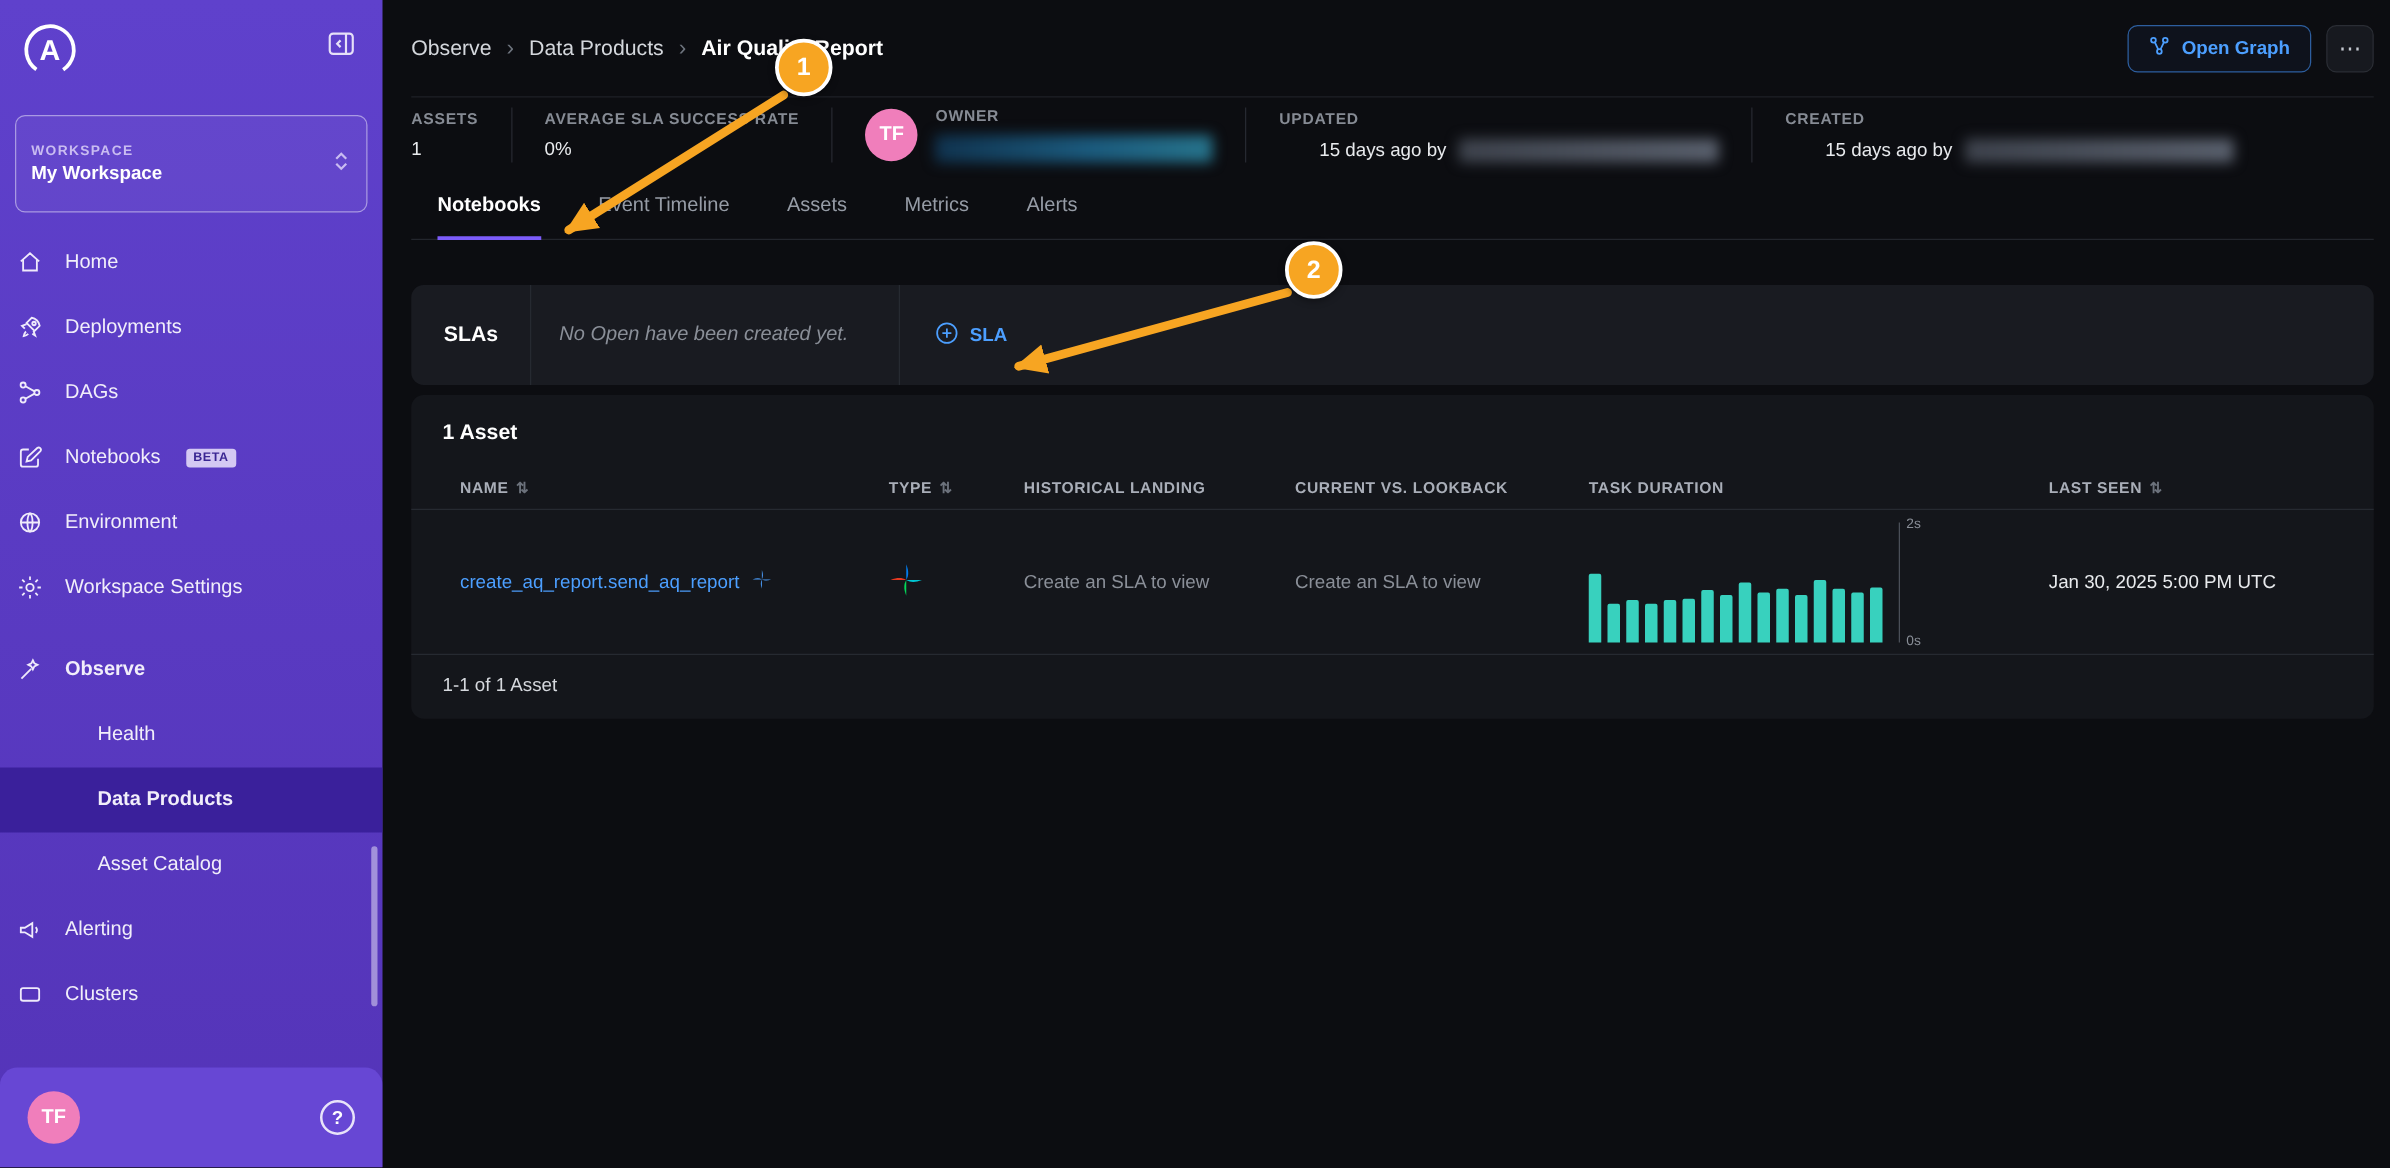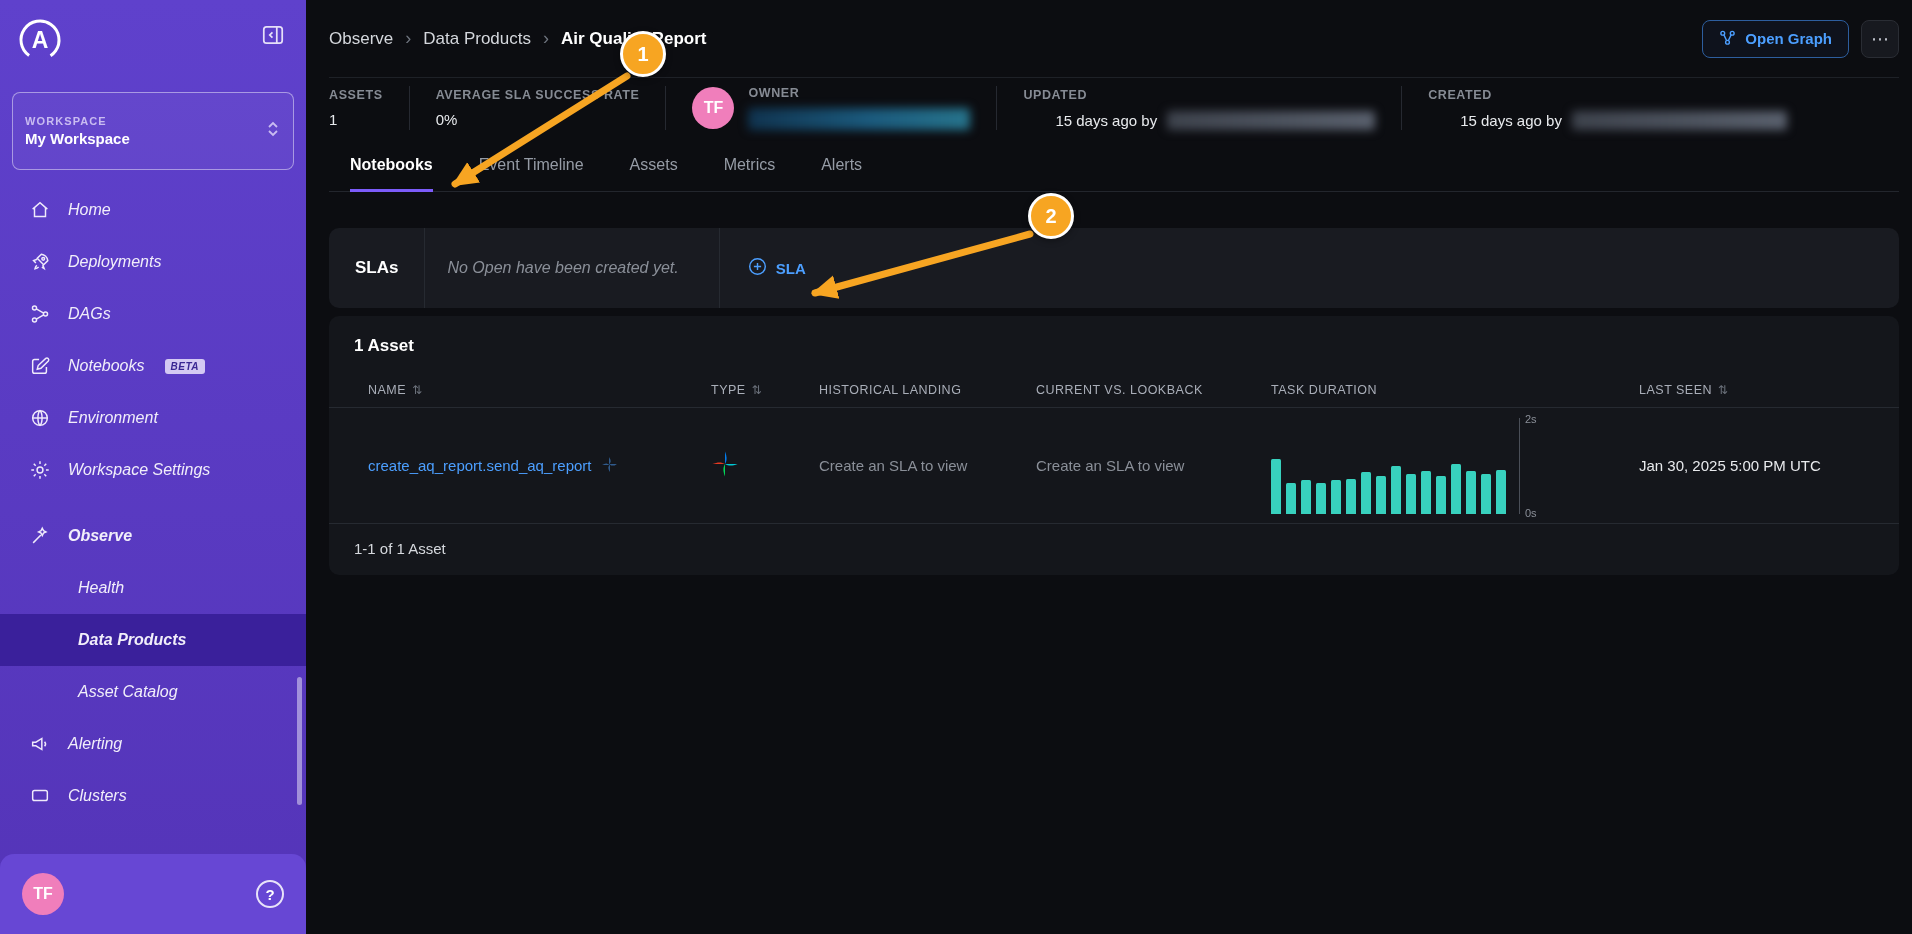--- a/index.html
+++ b/index.html
@@ -20,7 +20,7 @@
   .ws-name { font-size:15px; font-weight:600; color:#FFFFFF; margin-top:3px; }
 
   .nav { margin-top:14px; }
-  .nav-item { height:52px; display:flex; align-items:center; padding:0 28px; gap:16px; color:#F1EEFA; font-size:16px; cursor:pointer;font-style:italic; }
+  .nav-item { height:52px; display:flex; align-items:center; padding:0 12px; gap:16px; color:#F1EEFA; font-size:16px; cursor:pointer; }
   .nav-item.selected { background:#3A209B; font-weight:600; }
   .nav-item.bold { font-weight:700; }
   .nav-item.sub { padding-left:78px; }

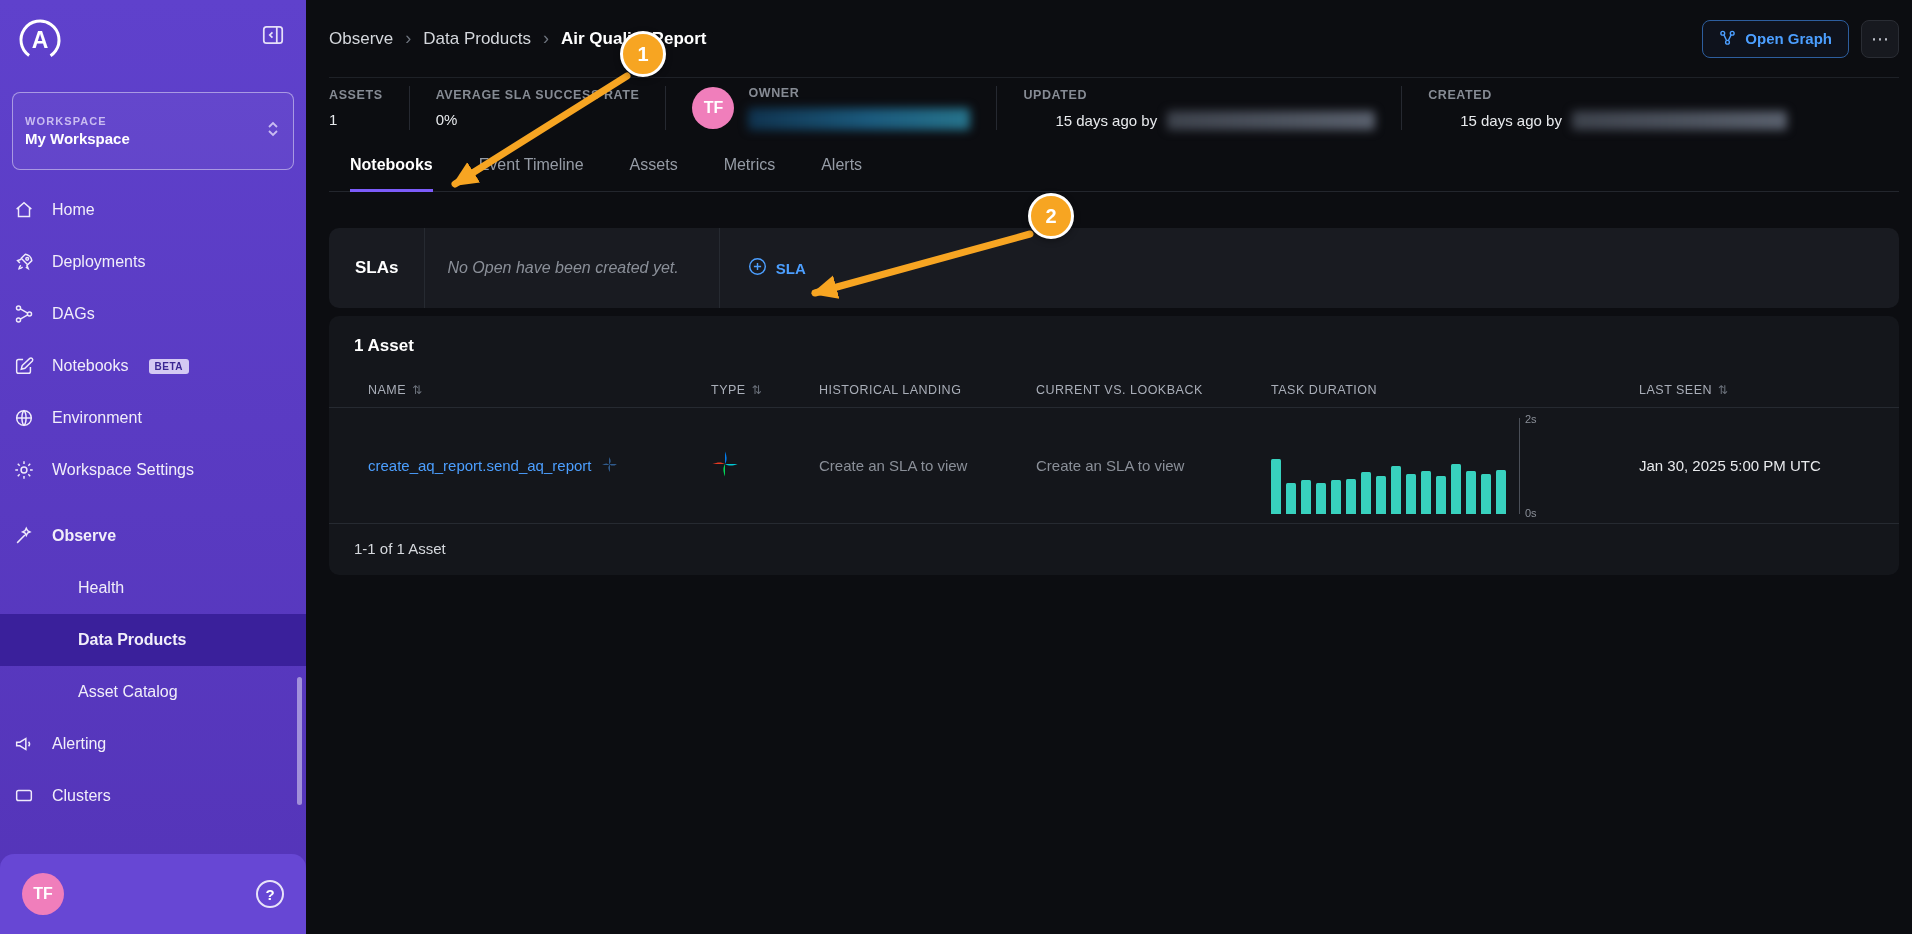--- a/index.html
+++ b/index.html
@@ -77,7 +77,7 @@
   .asset-title { padding:20px 25px 16px; font-size:17px; font-weight:700; color:#FFFFFF; }
   .tgrid { display:grid; grid-template-columns:357px 108px 217px 235px 368px 1fr; align-items:center; padding:0 25px; }
   .thead { border-bottom:1px solid #262A31; height:36px; }
-  .th { font-size:12.5px; font-weight:400; letter-spacing:0.5px; color:#A9AEB8; display:flex; align-items:flex-start; gap:6px; }
+  .th { font-size:12.5px; font-weight:700; letter-spacing:0.5px; color:#A9AEB8; display:flex; align-items:flex-start; gap:6px; }
   .th.sortable { cursor:pointer; }
   .sort-glyph { color:#6C727C; font-size:12px; }
   .th:first-child, .td:first-child { padding-left:14px; }

